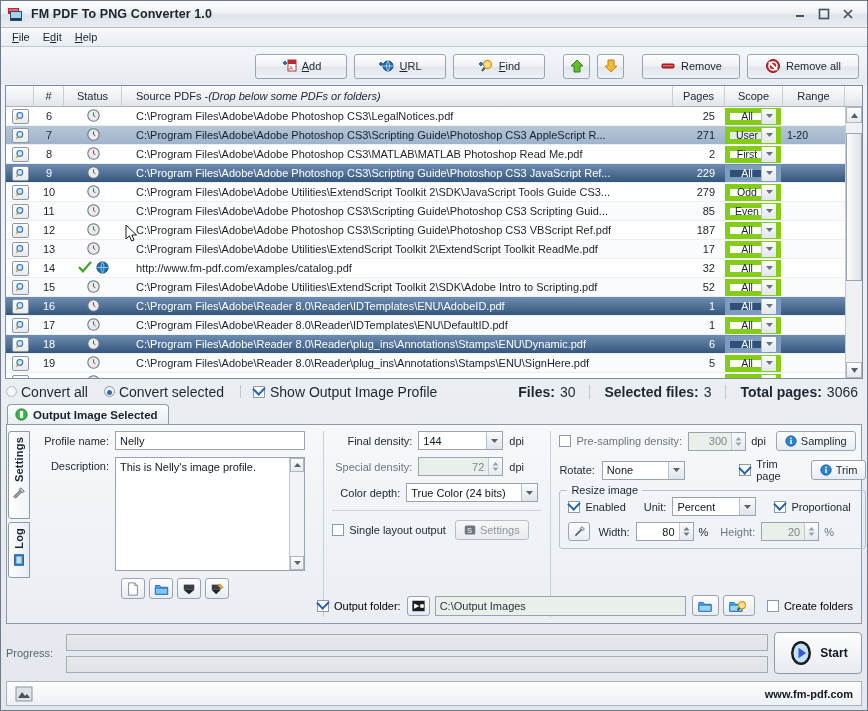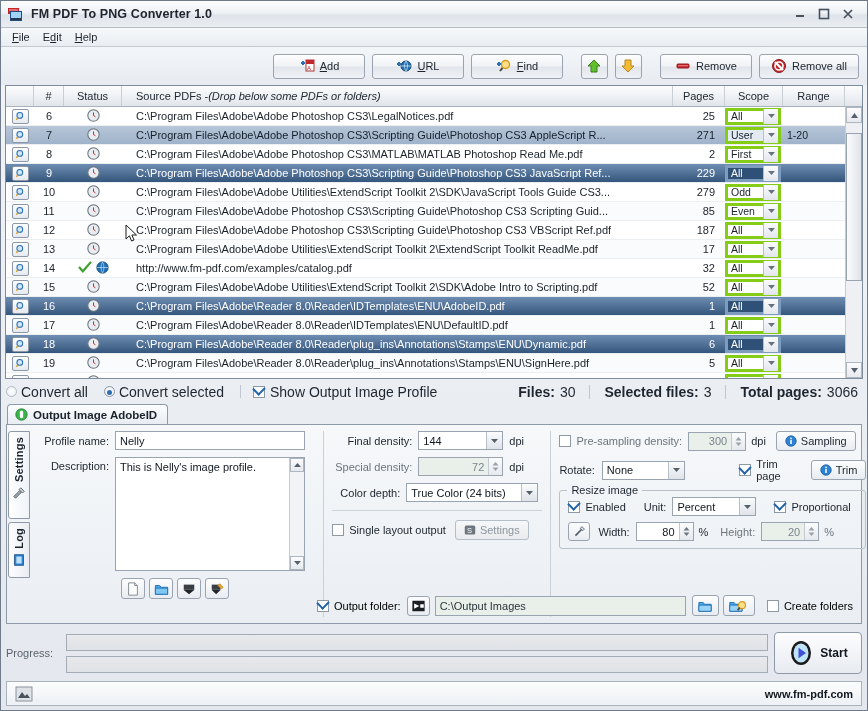--- a/index.html
+++ b/index.html
@@ -61,7 +61,7 @@
   .tbtn {
     height: 25px; min-width: 92px;
     display: flex; align-items: center; justify-content: center; gap: 5px;
-    padding: 0 11px;
+    padding: 0 17px;
     background: linear-gradient(#fdfdfe 0%, #f0f2f5 48%, #e2e6ec 52%, #eef1f5 100%);
     border: 1px solid #9aa4b0; border-radius: 3px;
     font-size: 11px; color: #1d242c; cursor: default;

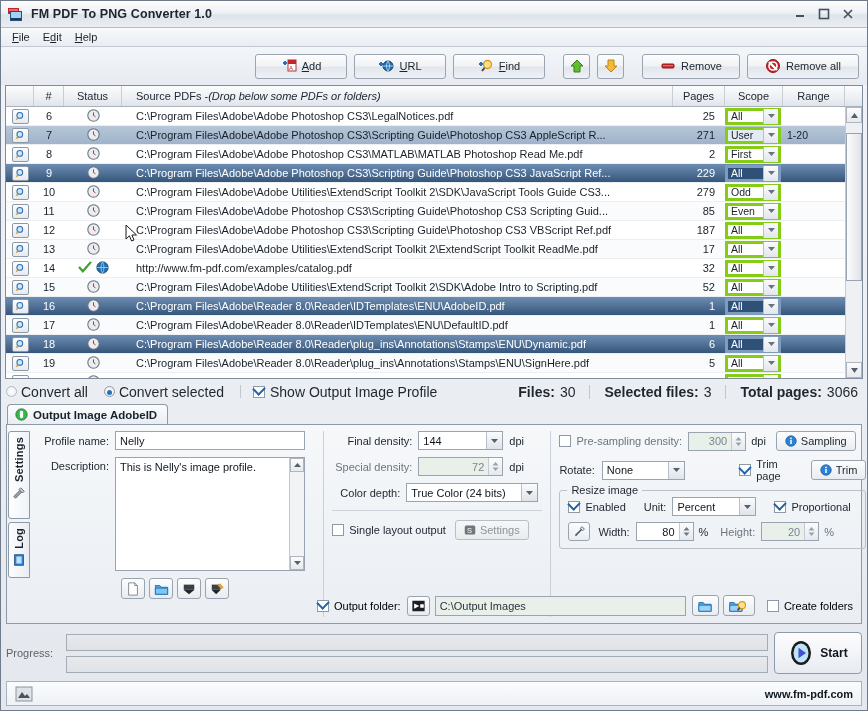--- a/index.html
+++ b/index.html
@@ -128,7 +128,7 @@
   }
   .scope-box {
     display: flex; align-items: center; width: 56px; height: 17px;
-    background: #fff; border: 3px solid #84cc16;
+    background: #fff; border: 5px solid #84cc16; text-align: center;
   }
   .row.sel-light .scope-box { background: #e3eaf2; }
   .row.sel-dark .scope-box { background: #2f5178; border-color: #7e9cbd; color: #fff; }

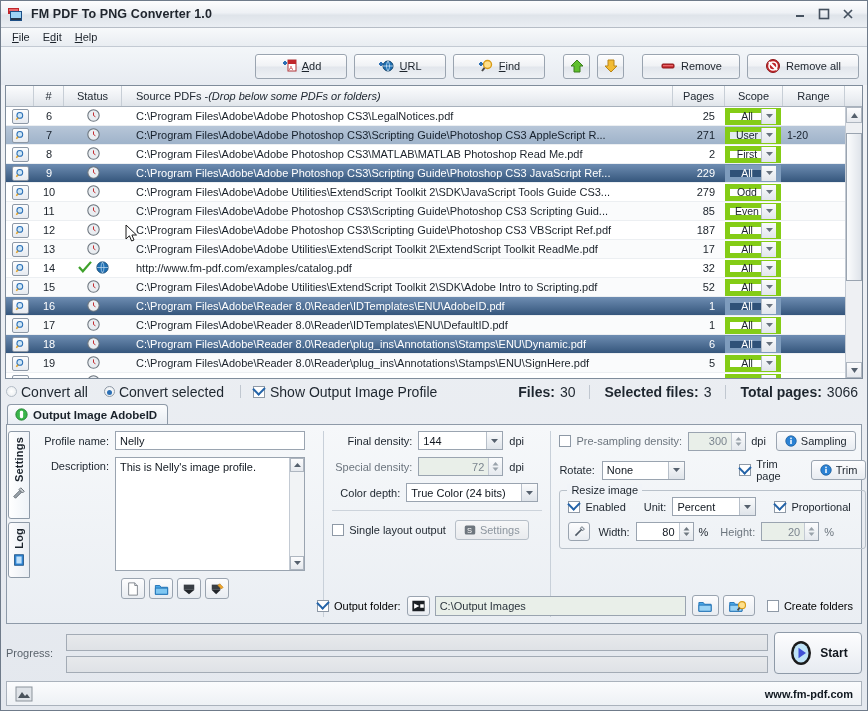--- a/index.html
+++ b/index.html
@@ -982,7 +982,7 @@
           <rect x="6" y="3.5" width="4" height="9" rx="1.6" fill="#fff"></rect>
         </svg>
       </span>
-      <span>Output Image AdobeID</span>
+      <span>Output Image Selected</span>
     </div>
   </div>
 

